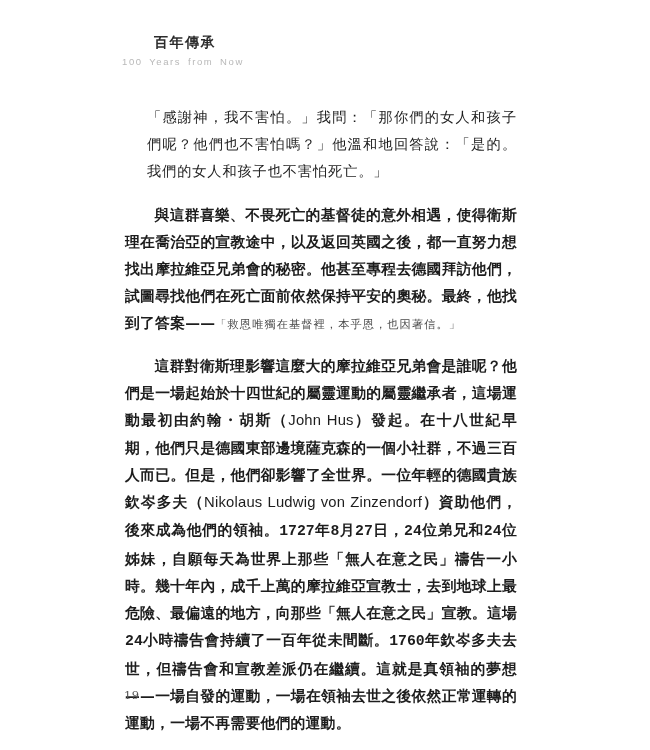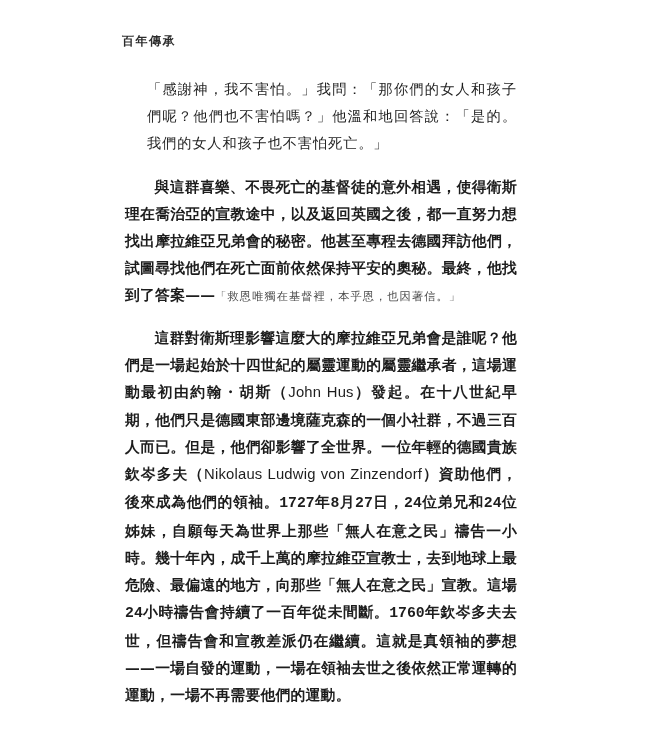--- a/index.html
+++ b/index.html
@@ -31,11 +31,12 @@
   .runhead-title {
     font-family: "DejaVu Serif", "Liberation Serif", serif;
     font-weight: bold;
-    font-size: 12px;
+    font-size: 14px;
     letter-spacing: 1.5px;
     color: #2b2b2b;
     line-height: 1.25;
     white-space: nowrap;
+    margin-left: 32px;
   }
   .runhead-sub {
     margin-top: 4px;

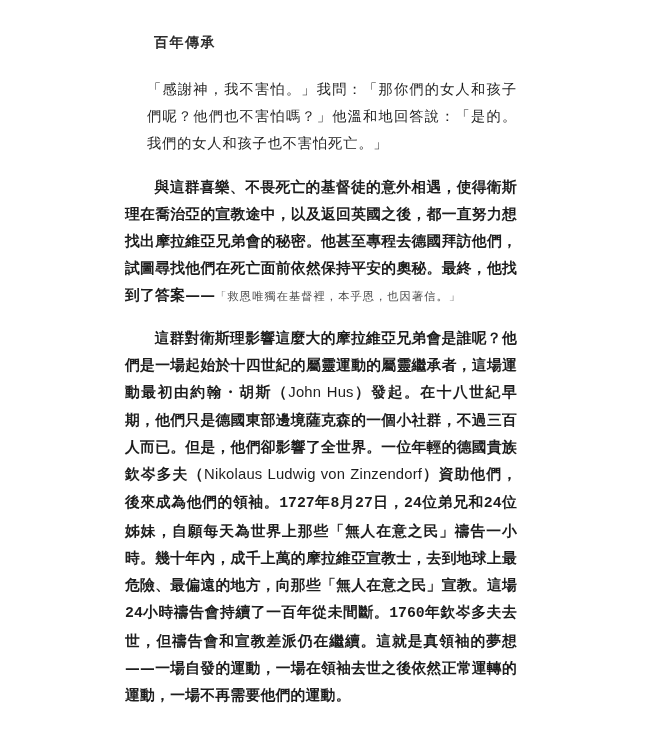--- a/index.html
+++ b/index.html
@@ -126,6 +126,7 @@
 
   <div class="runhead">
     <div class="runhead-title">百年傳承</div>
+    <div class="runhead-sub">100 Years from Now</div>
   </div>
 
   <div class="textblock">

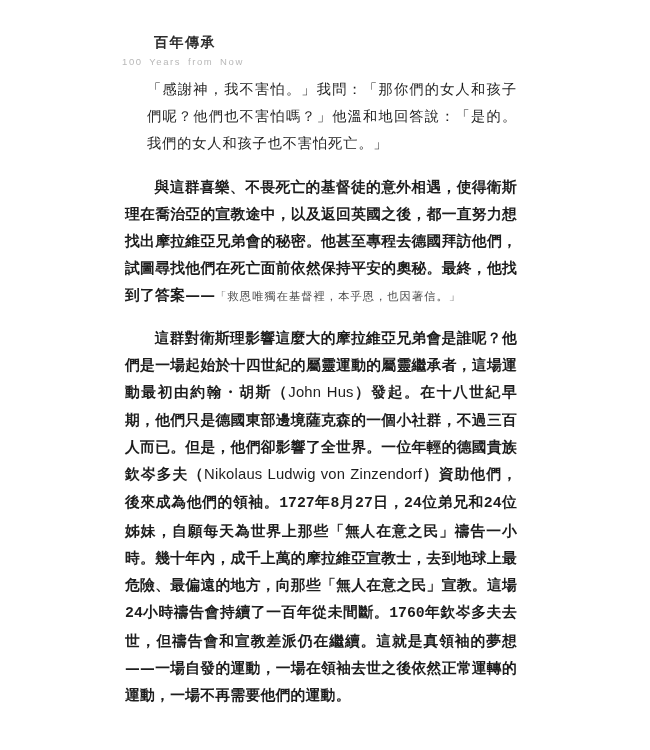--- a/index.html
+++ b/index.html
@@ -52,7 +52,7 @@
   .textblock {
     position: absolute;
     left: 125px;
-    top: 76px;
+    top: 104px;
     width: 392px;
   }
 

